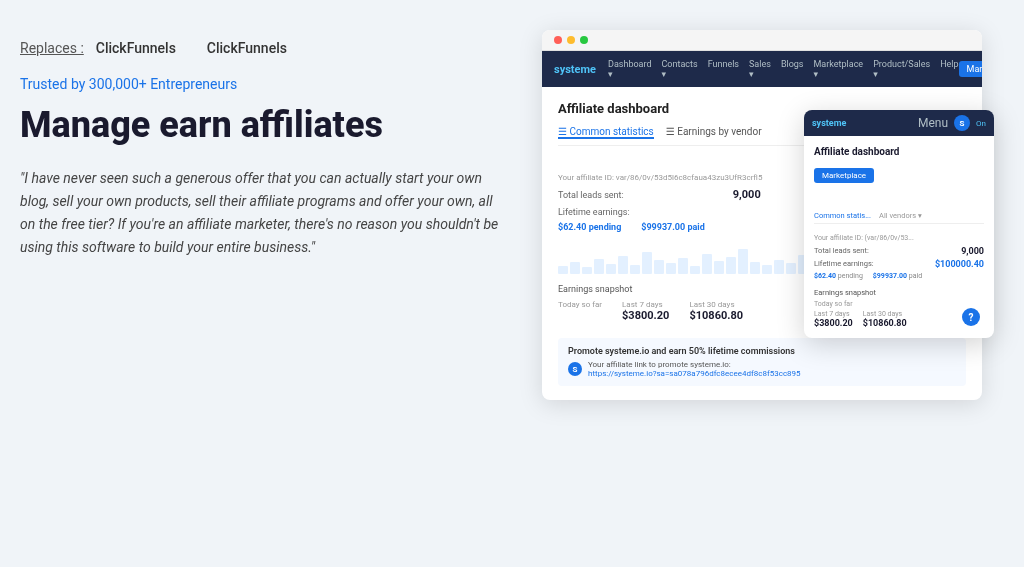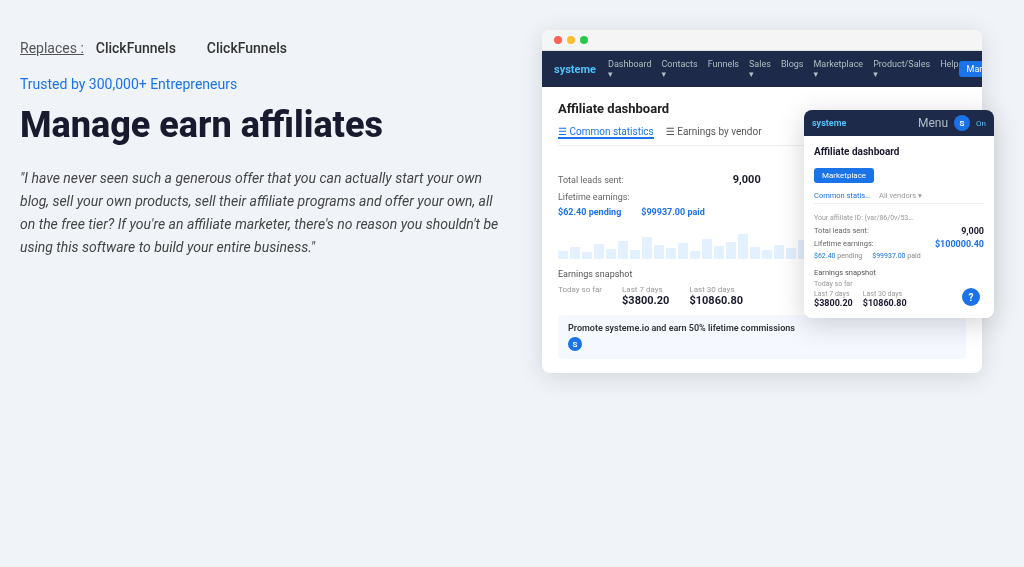--- a/index.html
+++ b/index.html
@@ -418,6 +418,7 @@
           <span class="db-filter">All Vendors</span>
         </div>
 
+        <div style="font-size:8px;color:#999;margin-bottom:6px;">Your affiliate ID: var/86/0v/53d5l6c8cfaua43zu3UfR3crfl5</div>
 
         <div class="db-stat-row">
           <span class="db-stat-label">Total leads sent:</span>

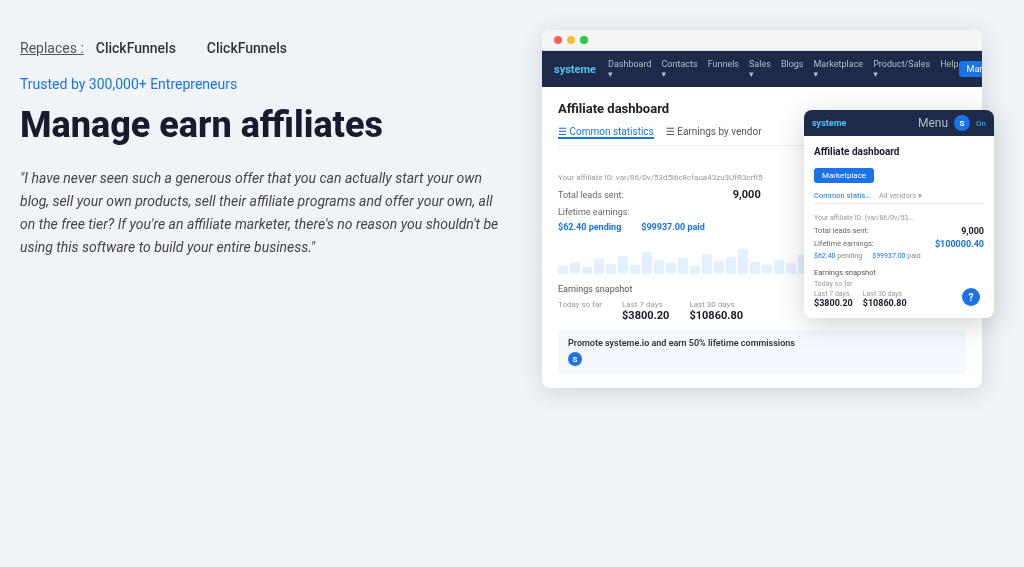--- a/index.html
+++ b/index.html
@@ -327,7 +327,7 @@
       display: inline-block;
     }
     .ov-tabs { display: flex; gap: 8px; margin-bottom: 6px; border-bottom: 1px solid #eee; padding-bottom: 3px; }
-    .ov-tab { font-size: 7.5px; color: #999; }
+    .ov-tab { font-size: 7.5px; color: #999; margin-top: 20px; }
     .ov-tab.active { color: #1a73e8; }
     .ov-filter-row { display: flex; justify-content: flex-end; margin-bottom: 4px; }
     .ov-id-row { font-size: 7px; color: #999; margin-bottom: 4px; }

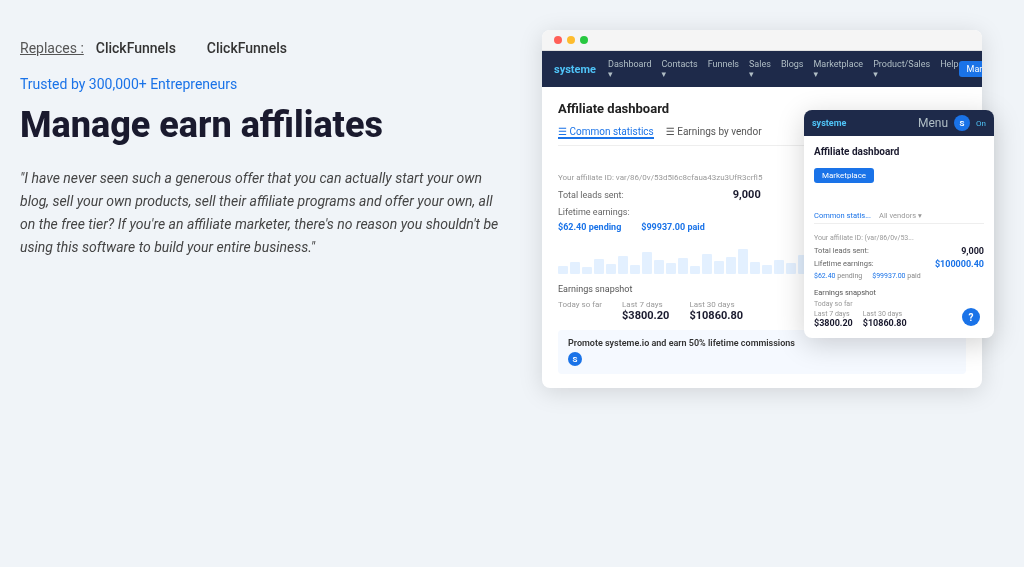--- a/index.html
+++ b/index.html
@@ -337,7 +337,7 @@
     .ov-stat-value.blue { color: #1a73e8; }
     .ov-pending-row { display: flex; gap: 10px; margin-bottom: 8px; }
     .ov-pending { font-size: 7px; color: #888; }
-    .ov-pending span { color: #1a73e8; font-weight: 400; margin-top: 19px; }
+    .ov-pending span { color: #1a73e8; font-weight: 700; margin-top: 19px; }
     .ov-earnings-title { font-size: 7.5px; color: #555; margin-bottom: 3px; }
     .ov-earnings-row { display: flex; gap: 10px; }
     .ov-earn-label { font-size: 7px; color: #999; }

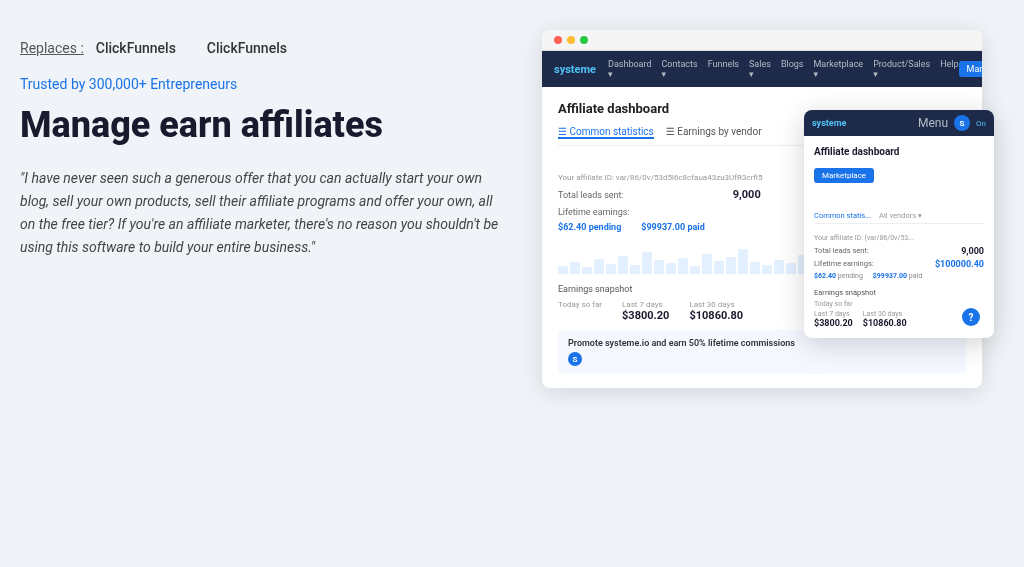--- a/index.html
+++ b/index.html
@@ -247,7 +247,7 @@
       background: #f5f9ff;
       border-radius: 4px;
       padding: 8px 10px;
-      margin-top: 8px;
+      margin-top: 16px;
     }
     .db-promote-title {
       font-size: 9px;

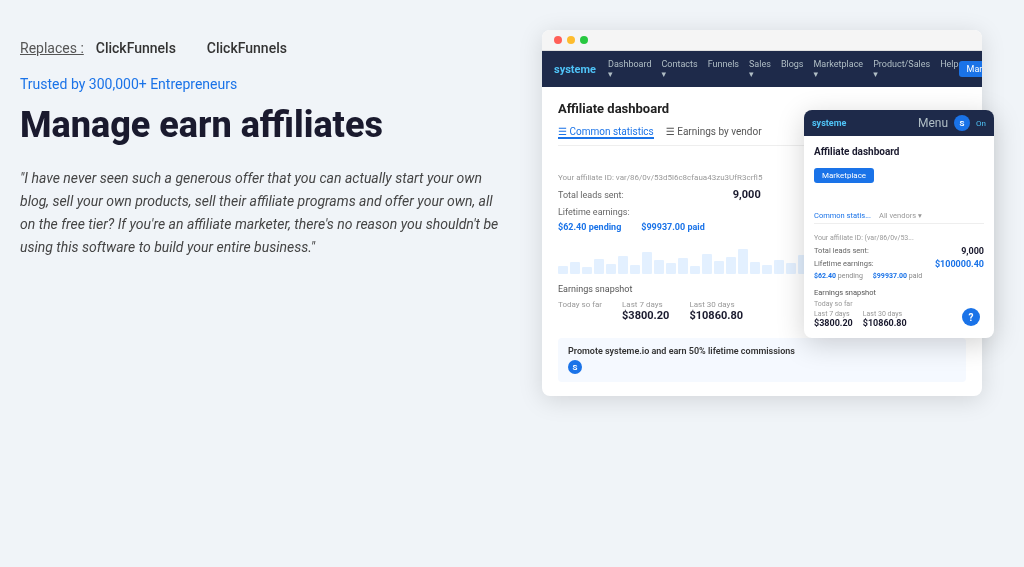--- a/index.html
+++ b/index.html
@@ -495,6 +495,10 @@
           <div class="db-promote-title">Promote systeme.io and earn 50% lifetime commissions</div>
           <div class="db-promote-row">
             <div class="db-s-icon">S</div>
+            <div>
+              <div style="font-size:8px;color:#555;">Your affiliate link to promote systeme.io:</div>
+              <div class="db-link-text">https://systeme.io?sa=sa078a796dfc8ecee4df8c8f53cc895</div>
+            </div>
           </div>
         </div>
 

